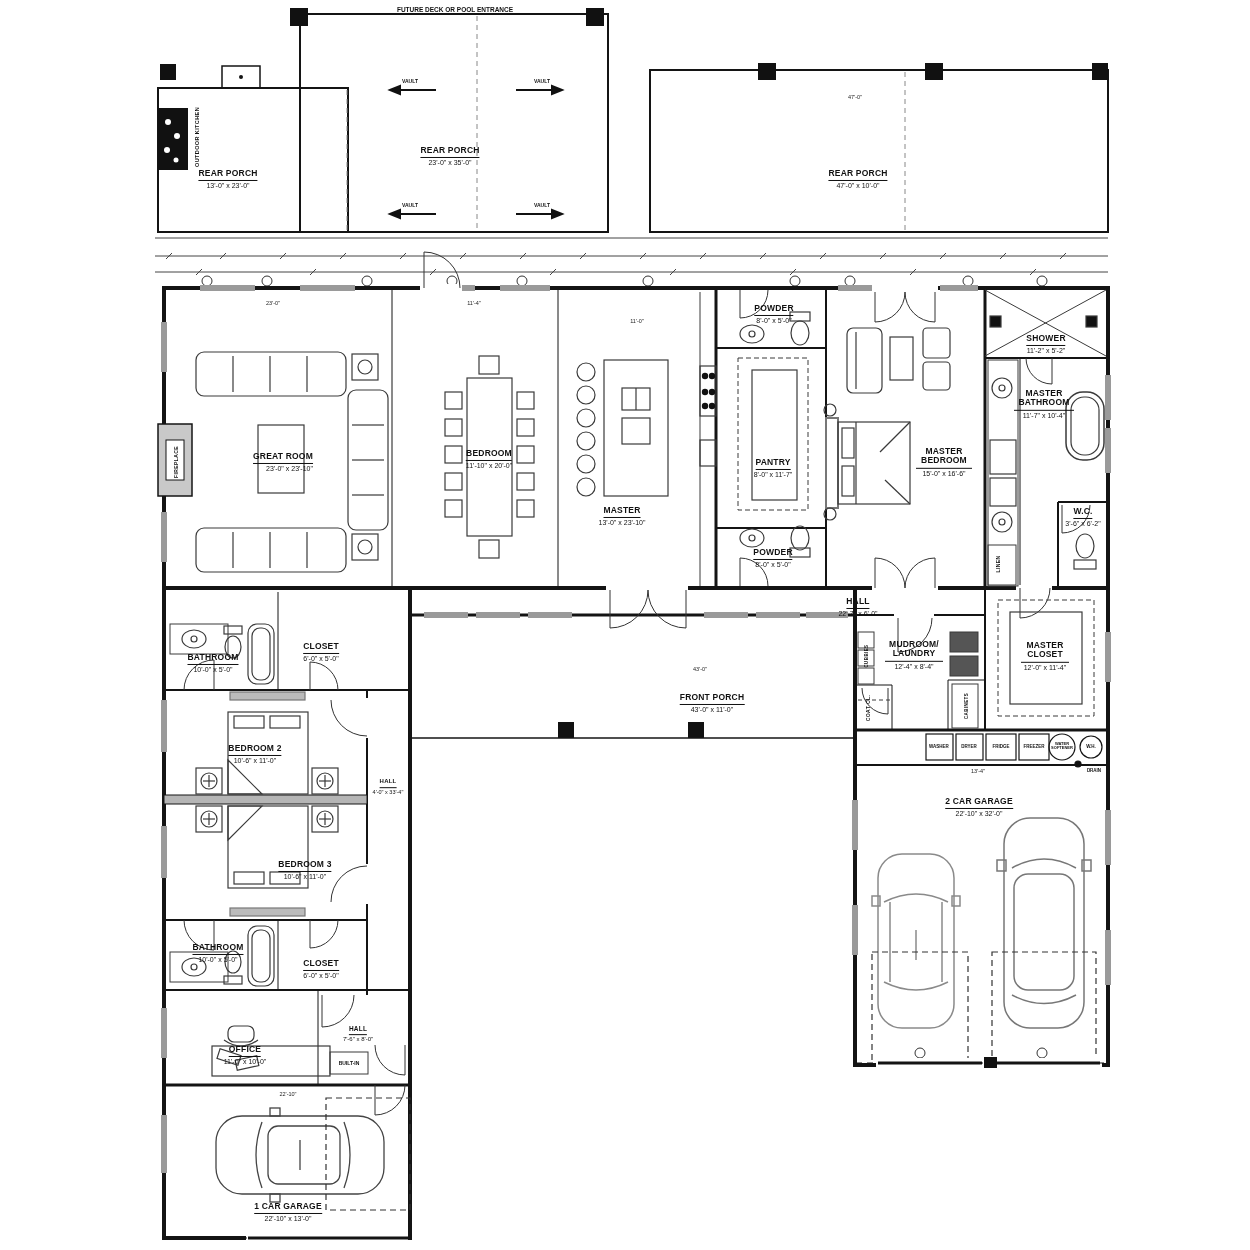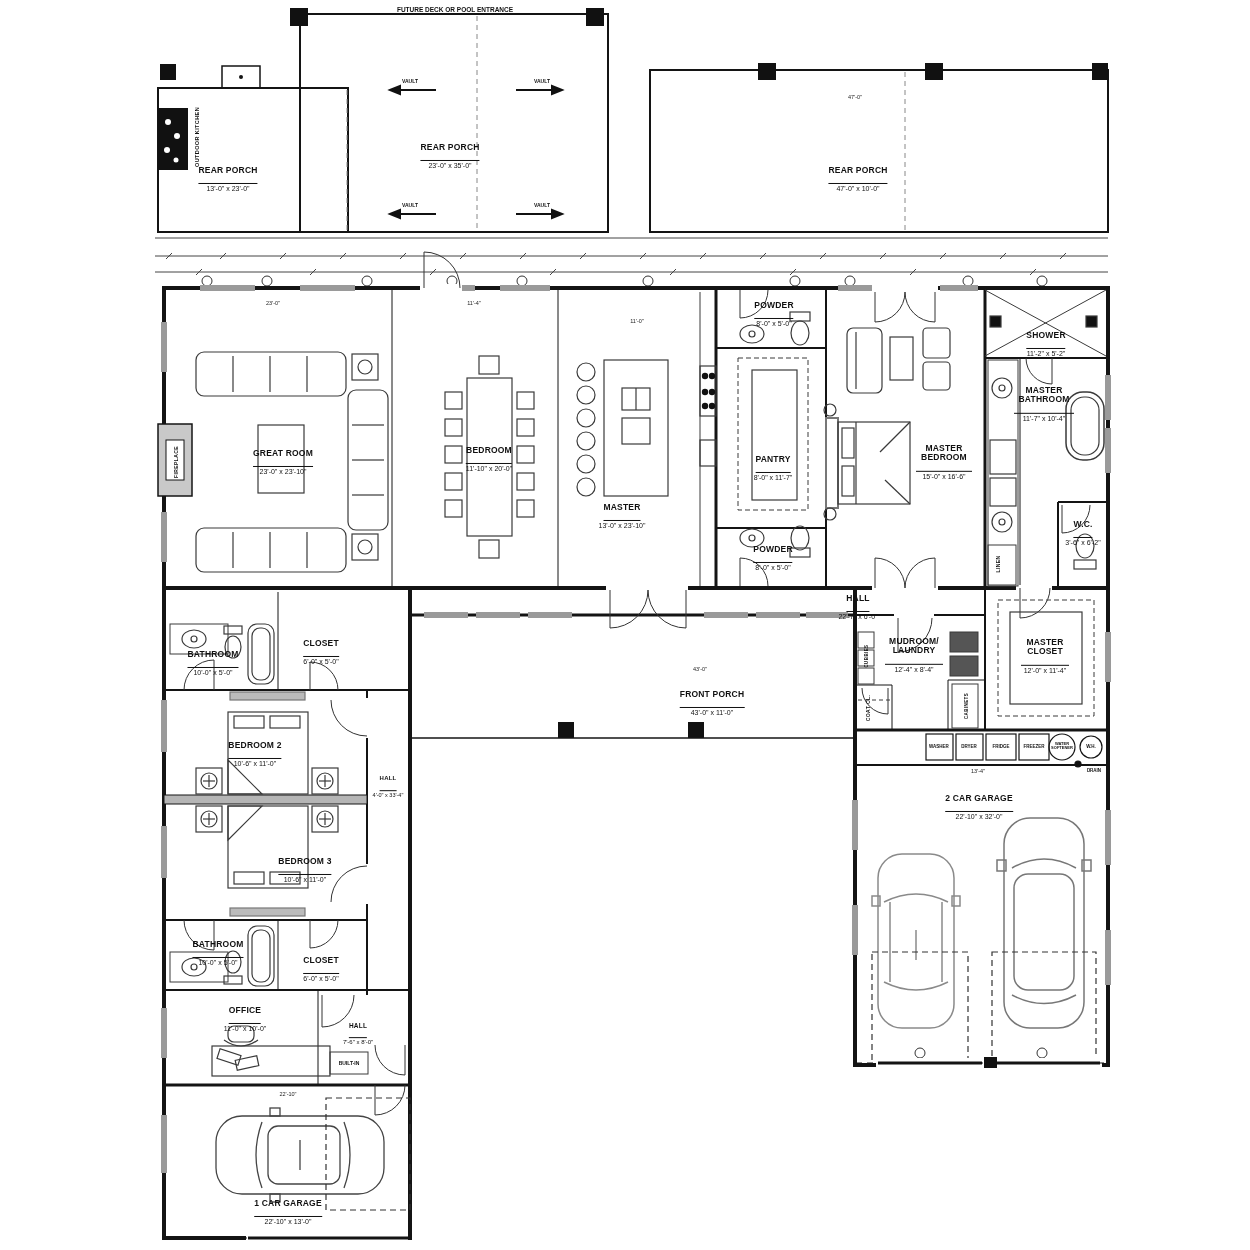--- a/index.html
+++ b/index.html
@@ -8,7 +8,7 @@
   .plan svg{position:absolute;left:0;top:0;}
   .lbl{position:absolute;transform:translate(-50%,-50%);text-align:center;white-space:nowrap;z-index:5;}
   .lbl .nm{display:inline-block;font-size:8.5px;font-weight:700;letter-spacing:.2px;
-           border-bottom:1px solid #111;padding-bottom:8px;line-height:1.1;}
+           border-bottom:1px solid #111;padding-bottom:2px;line-height:1.1;}
   .lbl .dm{display:block;font-size:7px;padding-top:1px;line-height:1.1;}
   .lbl.w{white-space:normal;}
   .vlbl{position:absolute;transform:translate(-50%,-50%) rotate(-90deg);font-size:5.5px;

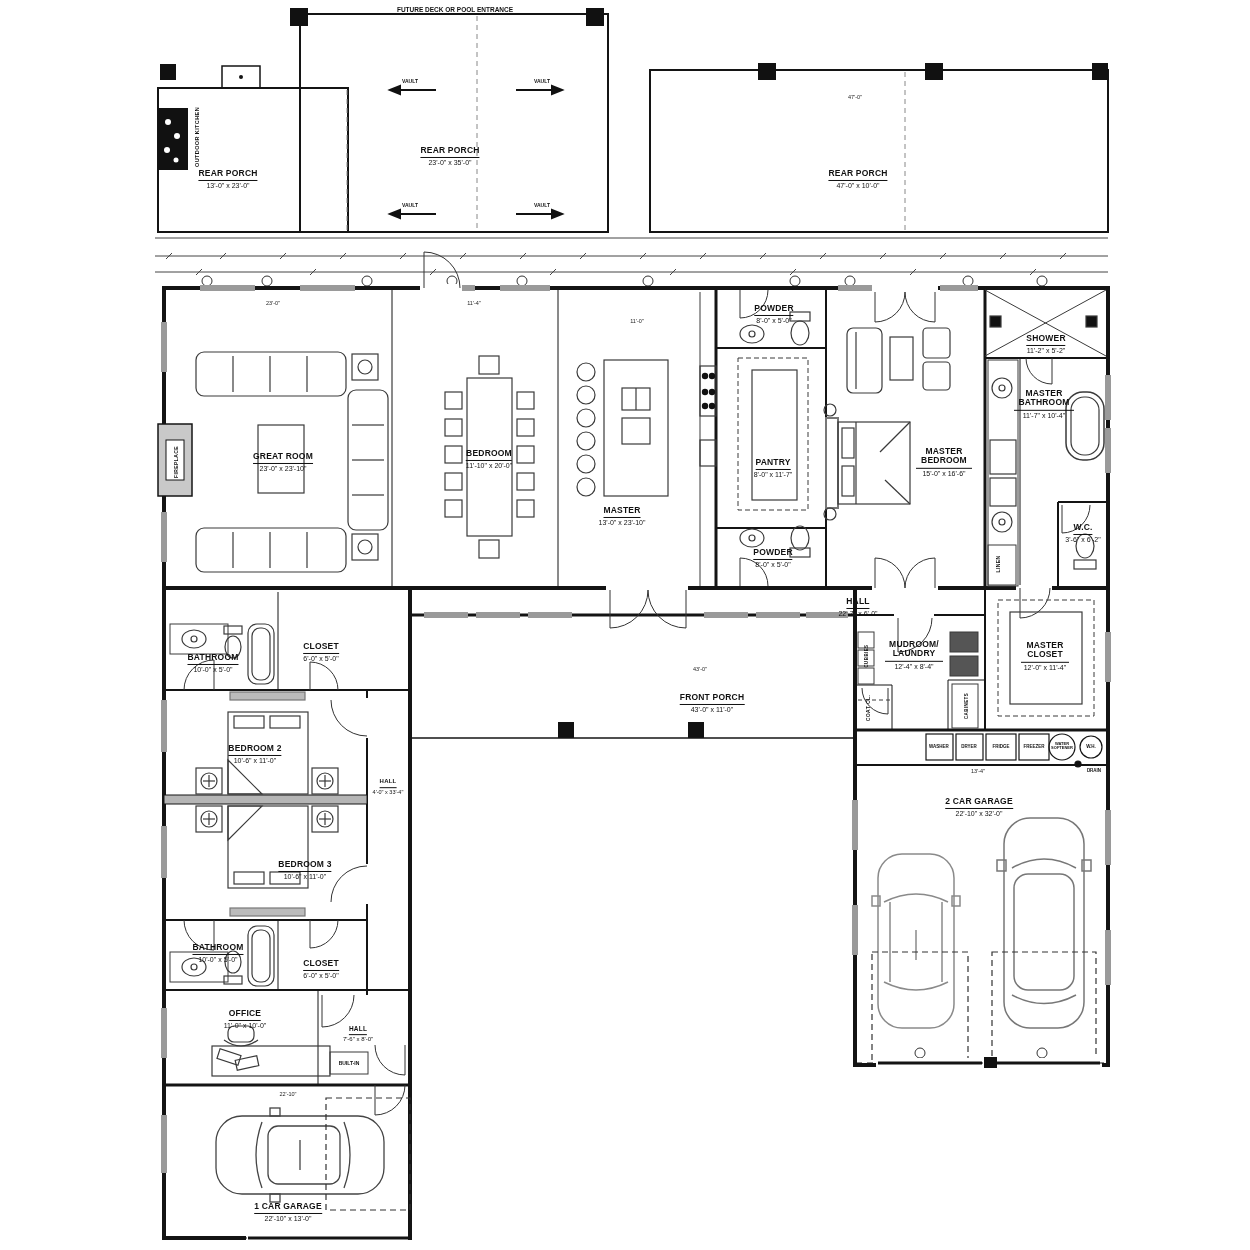--- a/index.html
+++ b/index.html
@@ -495,7 +495,7 @@
   <div class="lbl" style="left:858px;top:176px;">
     <span class="nm">REAR PORCH</span>
     <span class="dm">47'-0" x 10'-0"</span></div>
-  <div class="lbl" style="left:283px;top:459px;">
+  <div class="lbl" style="left:283px;top:459px;text-align:right;">
     <span class="nm">GREAT ROOM</span>
     <span class="dm">23'-0" x 23'-10"</span></div>
   <div class="lbl" style="left:489px;top:456px;">

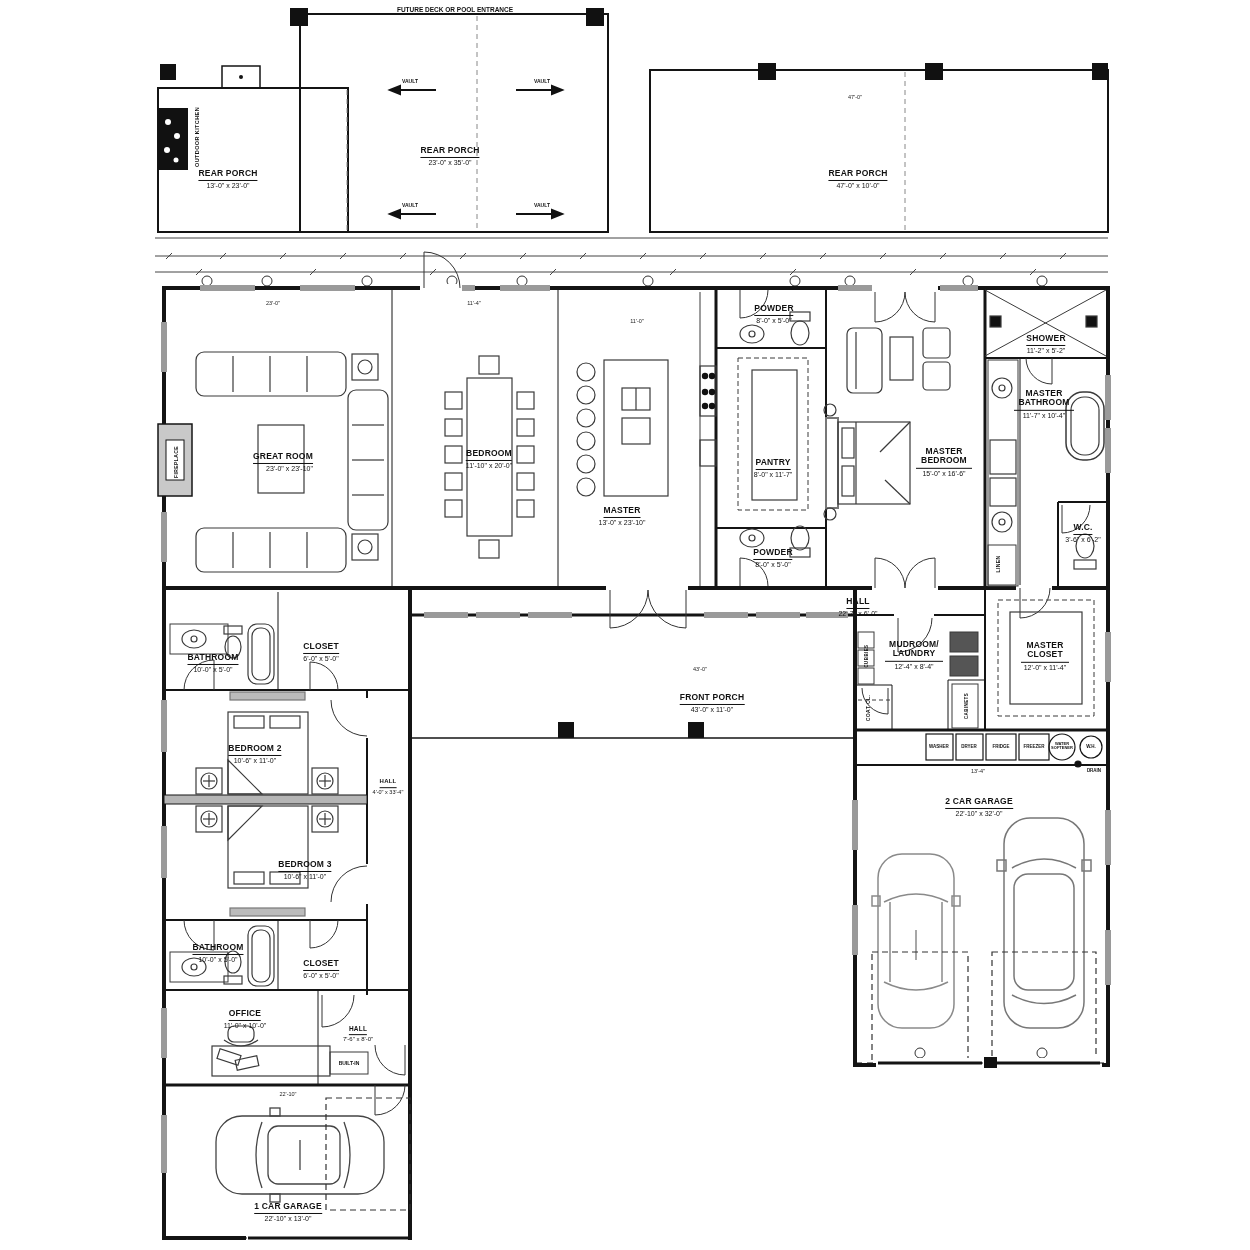--- a/index.html
+++ b/index.html
@@ -522,7 +522,7 @@
   <div class="lbl w" style="left:1044px;top:404px;width:60px;">
     <span class="nm">MASTER BATHROOM</span>
     <span class="dm">11'-7" x 10'-4"</span></div>
-  <div class="lbl" style="left:1083px;top:530px;">
+  <div class="lbl" style="left:1083px;top:514px;">
     <span class="nm">W.C.</span>
     <span class="dm">3'-6" x 6'-2"</span></div>
   <div class="lbl" style="left:858px;top:604px;">

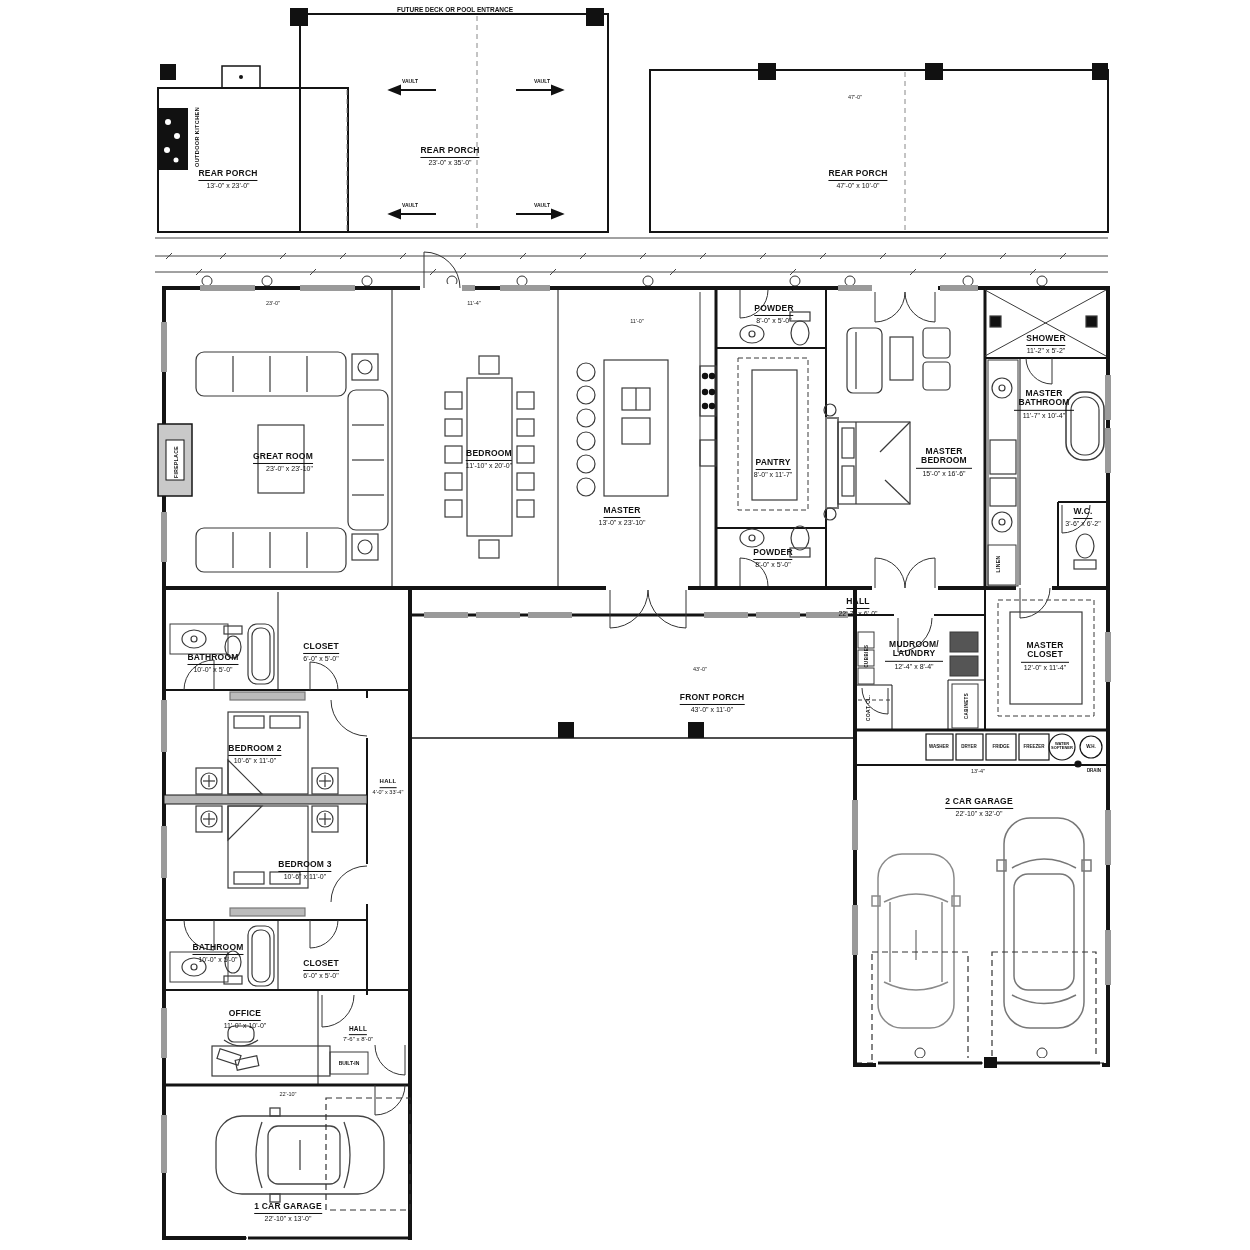--- a/index.html
+++ b/index.html
@@ -558,7 +558,7 @@
   <div class="lbl" style="left:321px;top:966px;">
     <span class="nm">CLOSET</span>
     <span class="dm">6'-0" x 5'-0"</span></div>
-  <div class="lbl" style="left:245px;top:1016px;">
+  <div class="lbl" style="left:245px;top:1052px;">
     <span class="nm">OFFICE</span>
     <span class="dm">11'-0" x 10'-0"</span></div>
   <div class="lbl" style="left:358px;top:1030px;">

